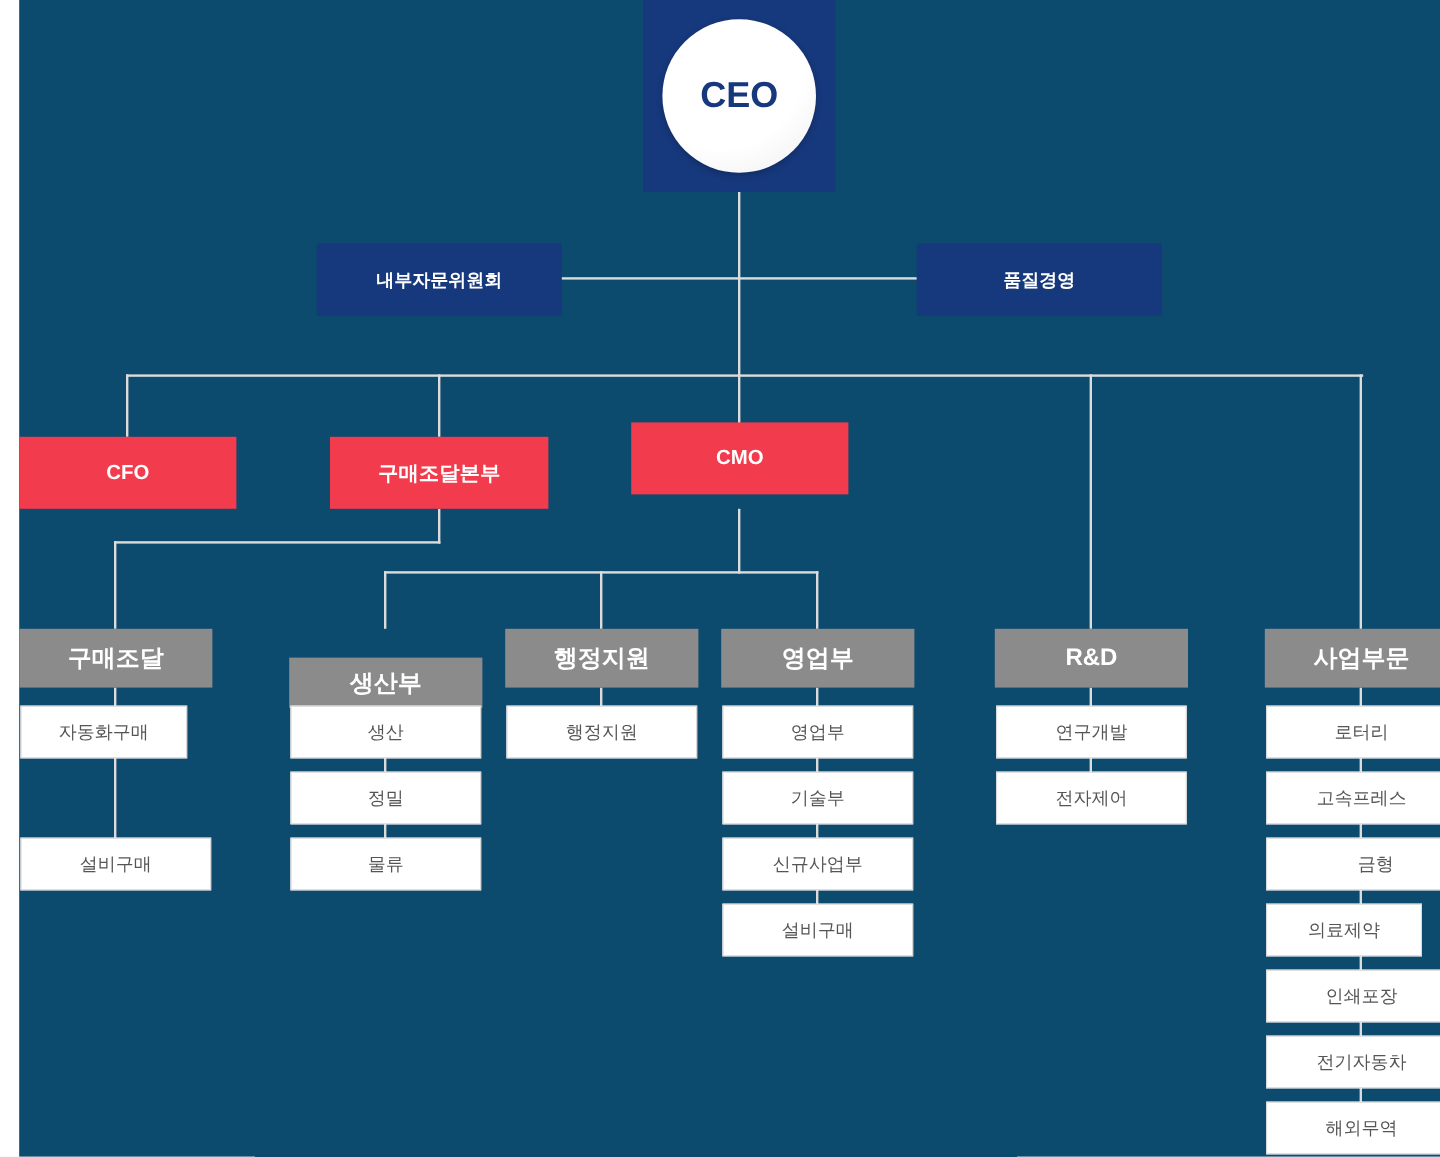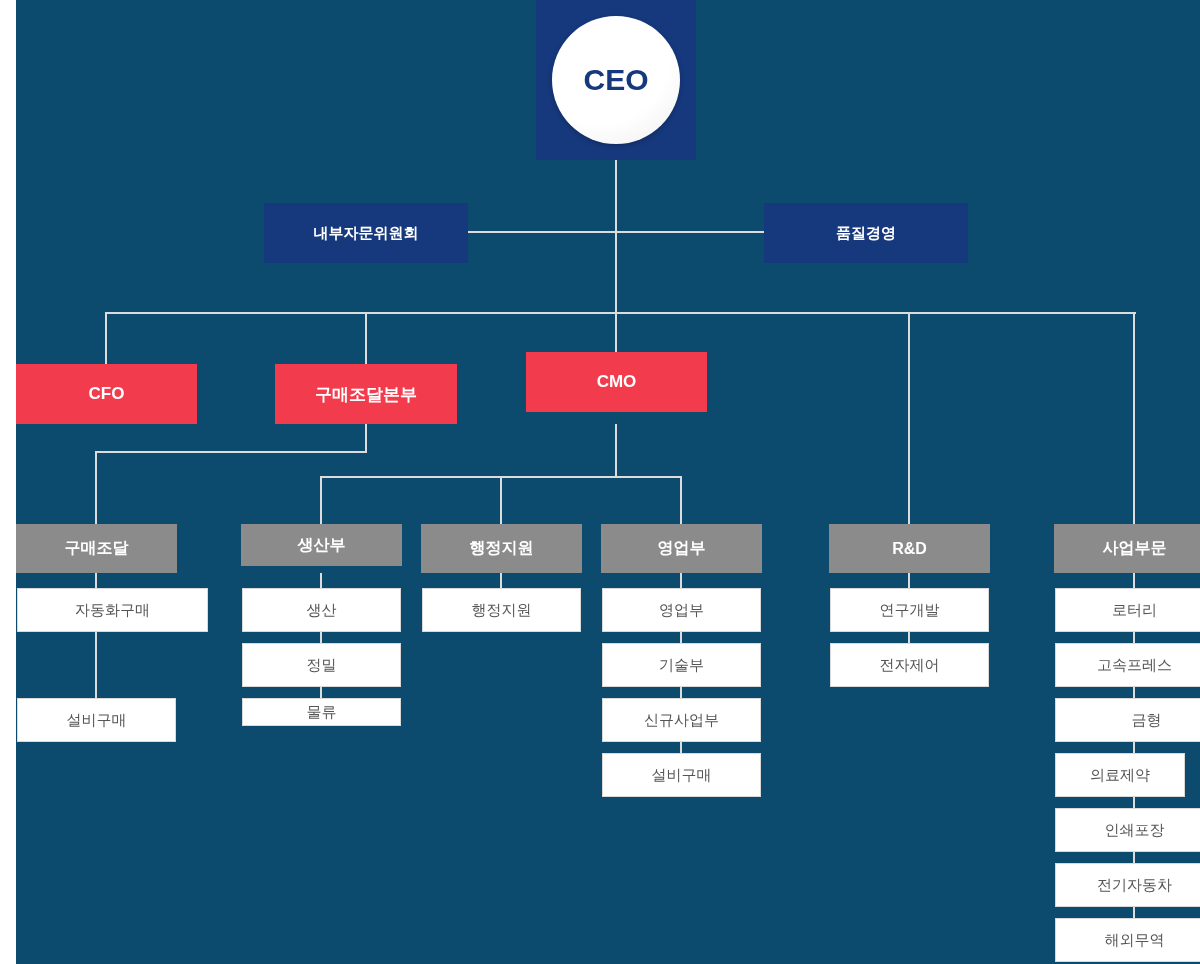--- a/index.html
+++ b/index.html
@@ -10,7 +10,7 @@
   .node { position:absolute; display:flex; align-items:center; justify-content:center; text-align:center; z-index:1; }
   .navy { background:var(--navy,#16387c); color:#ffffff; font-weight:bold; font-size:15px;align-items:center; }
   .red { background:var(--red,#f23b4c); color:#ffffff; font-weight:bold; font-size:17px; }
-  .grayhead { background:var(--gray,#8b8b8b); color:#ffffff; font-weight:bold; font-size:16px; }
+  .grayhead { background:var(--gray,#8b8b8b); color:#ffffff; font-weight:bold; font-size:20px; }
   .child { background:#ffffff; border:1px solid var(--child_border,#d9d9d9); color:var(--child_text,#555555); font-size:15px; }
   .ceo-box { background:var(--navy,#16387c); }
   .ceo-circle {

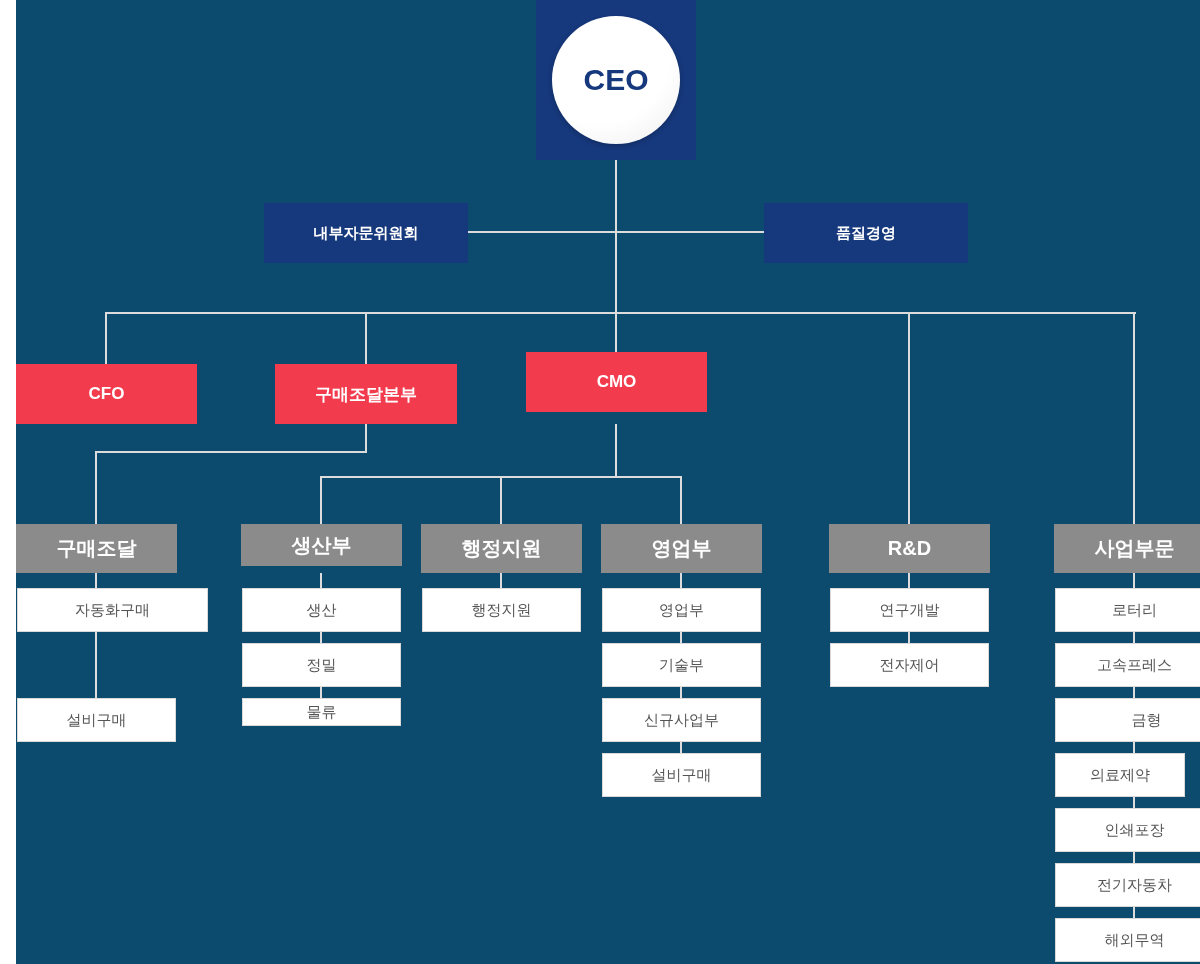--- a/index.html
+++ b/index.html
@@ -76,7 +76,7 @@
   <div class="node grayhead" style="left:0;top:524px;width:161px;height:49px">
     <span>구매조달</span>
   </div>
-  <div class="node grayhead" style="left:225px;top:524px;width:161px;height:42px">
+  <div class="node grayhead" style="left:225px;top:548px;width:161px;height:42px">
     <span>생산부</span>
   </div>
   <div class="node grayhead" style="left:405px;top:524px;width:161px;height:49px">

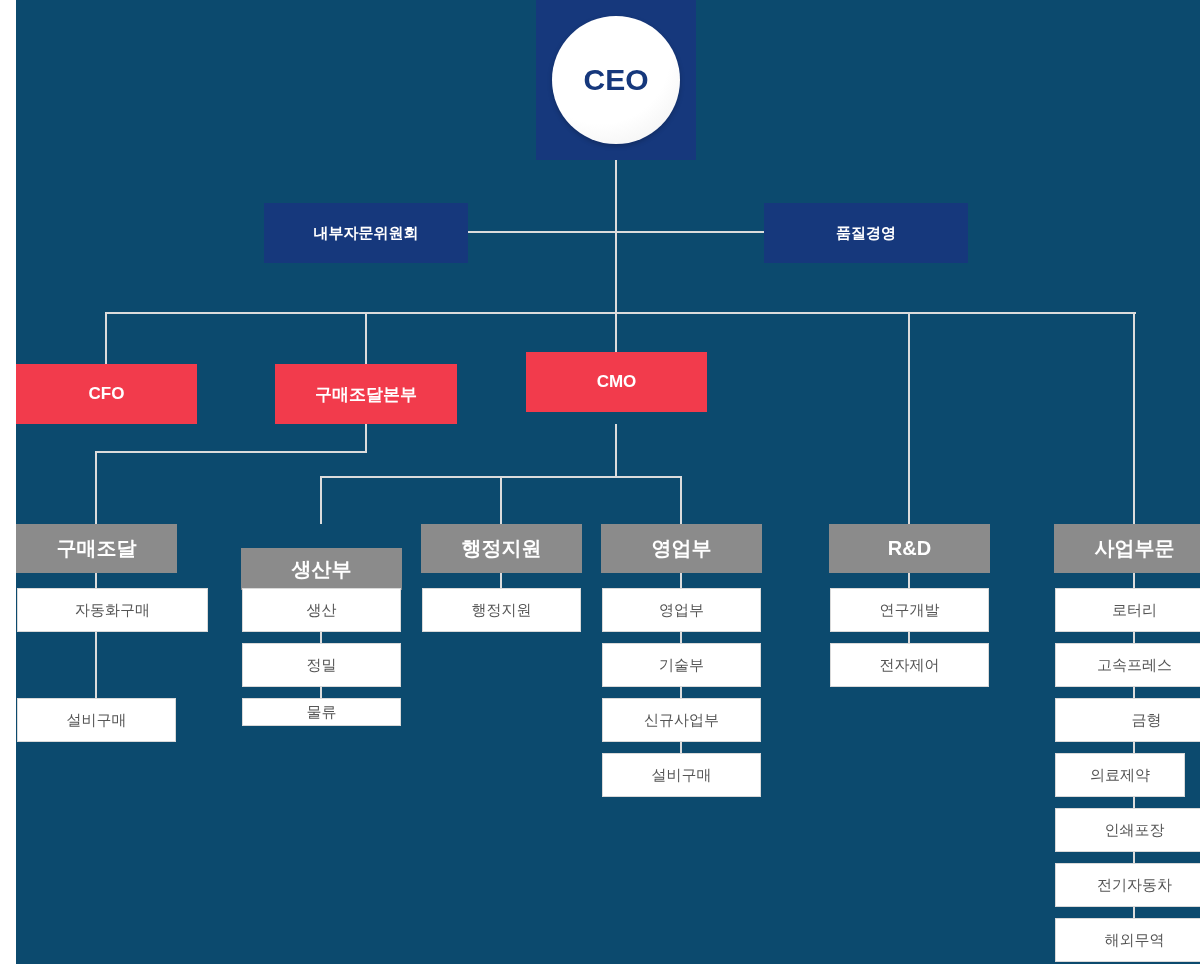--- a/index.html
+++ b/index.html
@@ -92,7 +92,7 @@
     <span>사업부문</span>
   </div>
 
-  <div class="node child" style="left:1px;top:588px;width:191px;height:44px">
+  <div class="node child" style="left:1px;top:588px;width:139px;height:44px">
     <span>자동화구매</span>
   </div>
   <div class="node child" style="left:1px;top:698px;width:159px;height:44px">

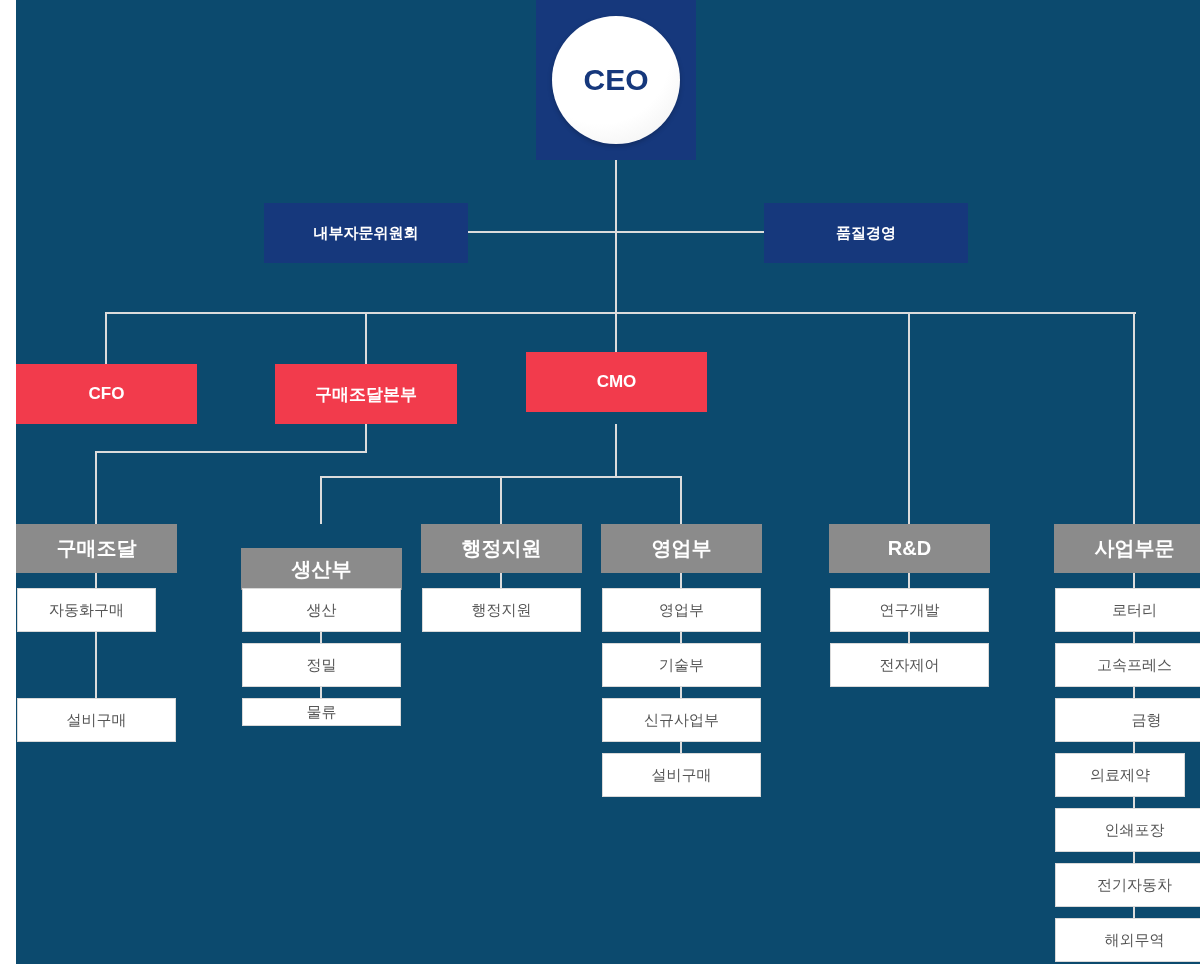--- a/index.html
+++ b/index.html
@@ -105,7 +105,7 @@
   <div class="node child" style="left:226px;top:643px;width:159px;height:44px">
     <span>정밀</span>
   </div>
-  <div class="node child" style="left:226px;top:698px;width:159px;height:28px">
+  <div class="node child" style="left:226px;top:698px;width:159px;height:44px">
     <span>물류</span>
   </div>
 

